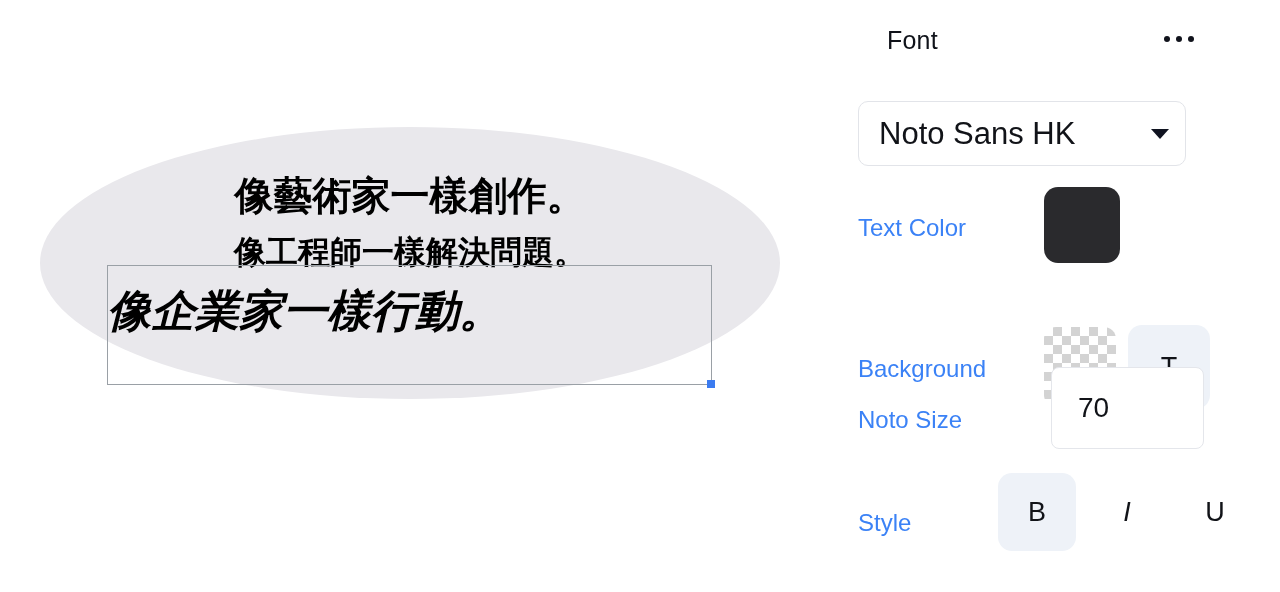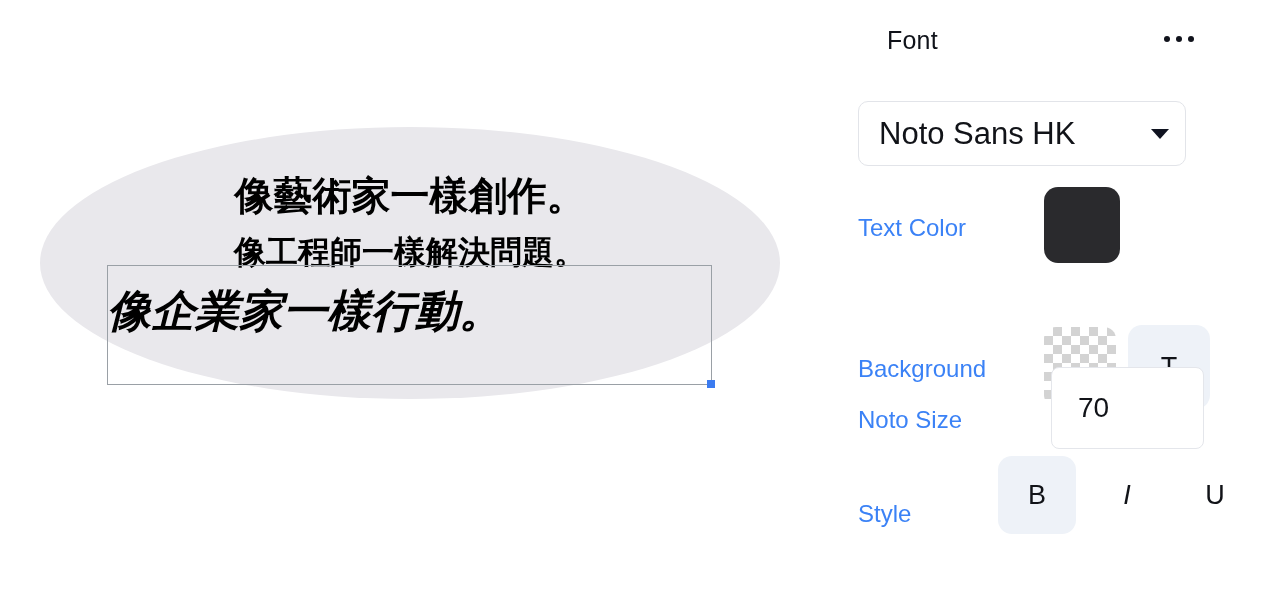--- a/index.html
+++ b/index.html
@@ -224,7 +224,7 @@
     outline: none;
   }
 
-  #row-style { top: 484px; height: 44px; align-items: flex-end; }
+  #row-style { top: 501px; height: 44px; }
   .style-btn {
     position: absolute;
     top: -28px;

